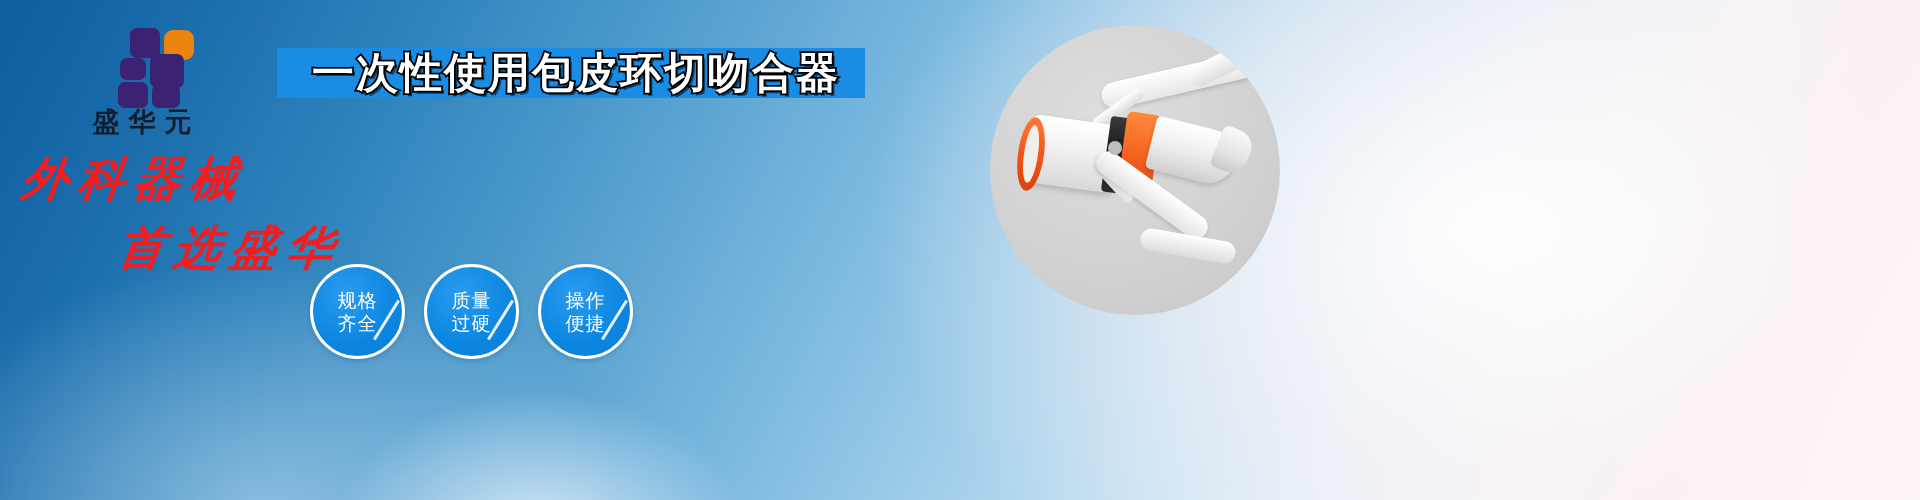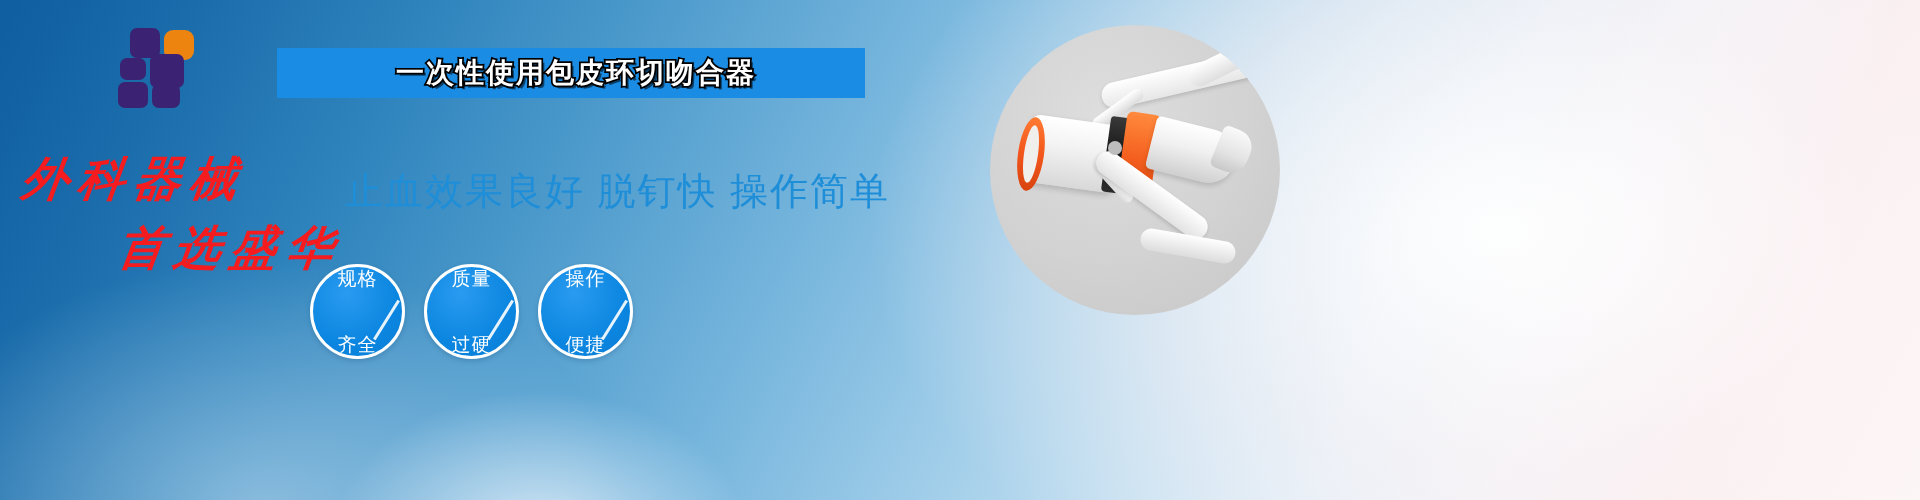--- a/index.html
+++ b/index.html
@@ -86,7 +86,7 @@
     position:absolute; left:291px; top:46px;
     width:570px; height:54px;
     display:flex; align-items:center; justify-content:center;
-    font-size:28px; font-weight:700; letter-spacing:2px;
+    font-size:42px; font-weight:700; letter-spacing:2px;
     color:#ffffff;
     font-family:"Liberation Sans", sans-serif;
     -webkit-text-stroke:3.5px #000000;

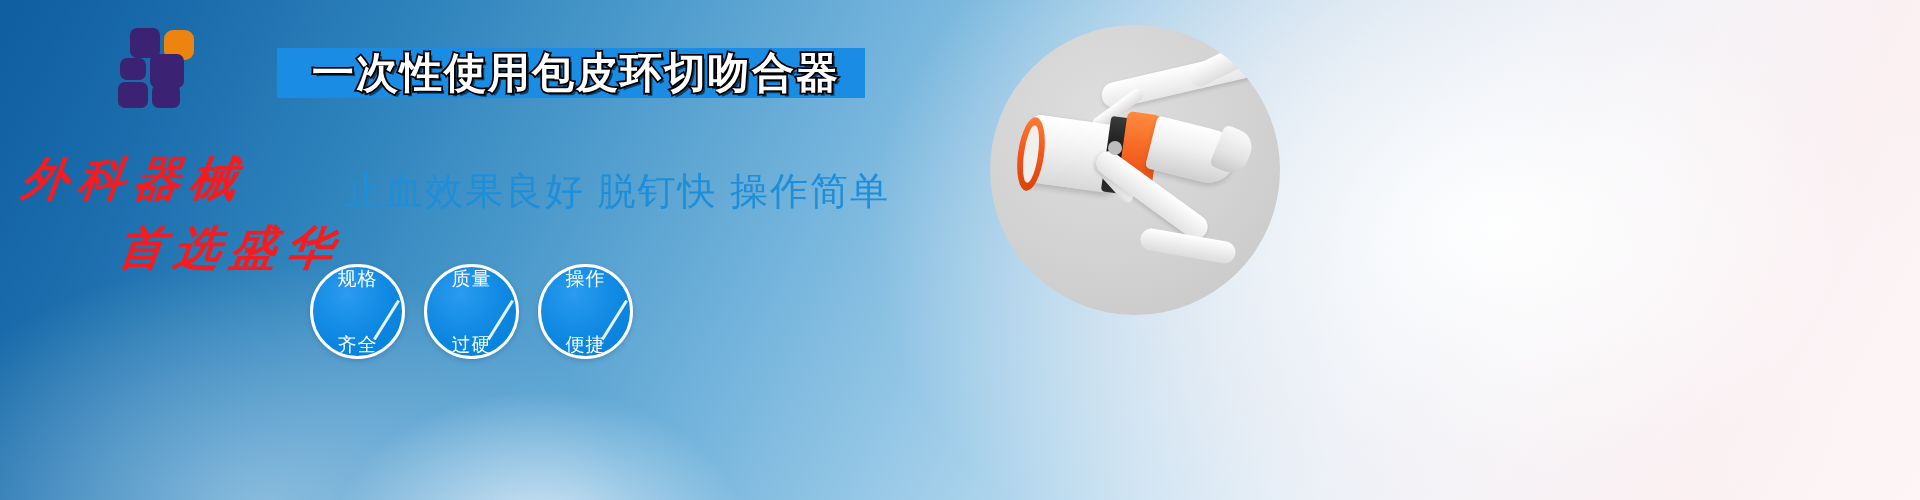--- a/index.html
+++ b/index.html
@@ -244,6 +244,7 @@
       <span class="lm lm-e"></span>
       <span class="lm lm-f"></span>
     </div>
+    <div class="logo-name">盛华元</div>
   </div>
 
   <div id="calligraphy">

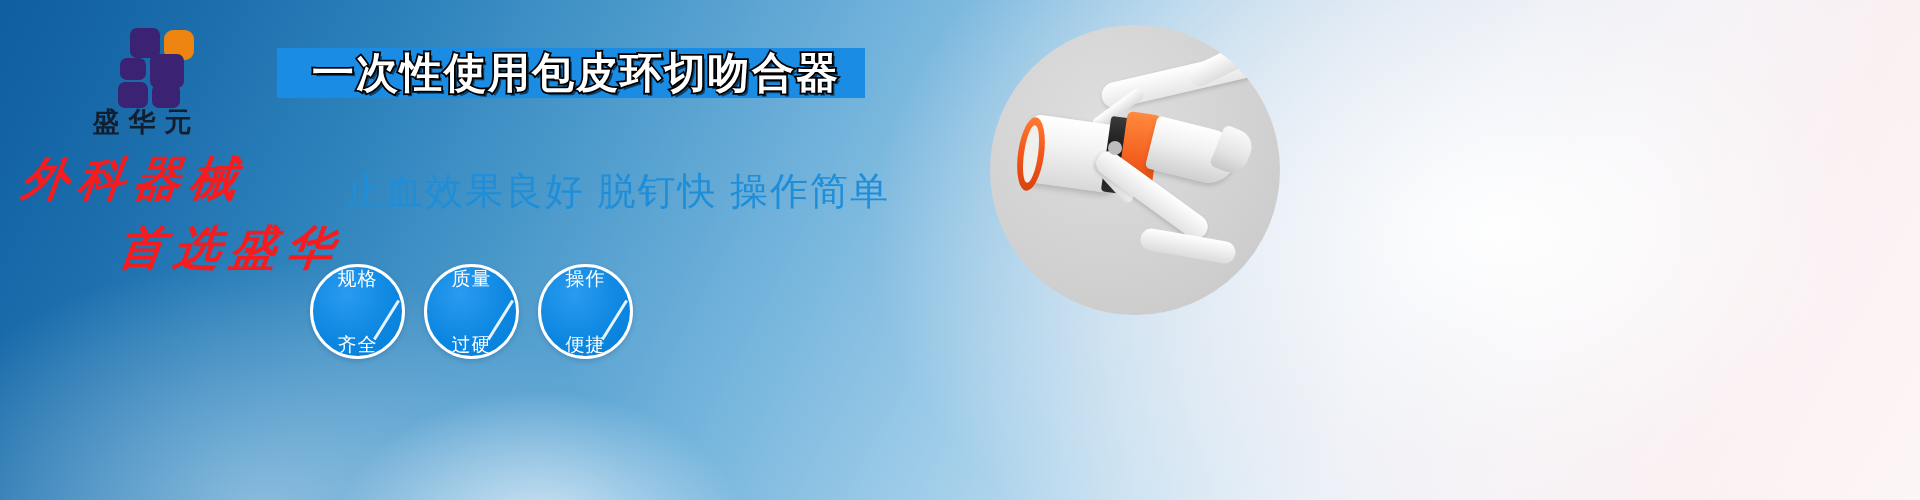--- a/index.html
+++ b/index.html
@@ -255,7 +255,6 @@
   <div id="title-bar"></div>
   <div id="title-text">一次性使用包皮环切吻合器</div>
 
-  <div id="subtitle">止血效果良好 脱钉快 操作简单</div>
 
   <div id="badges">
 

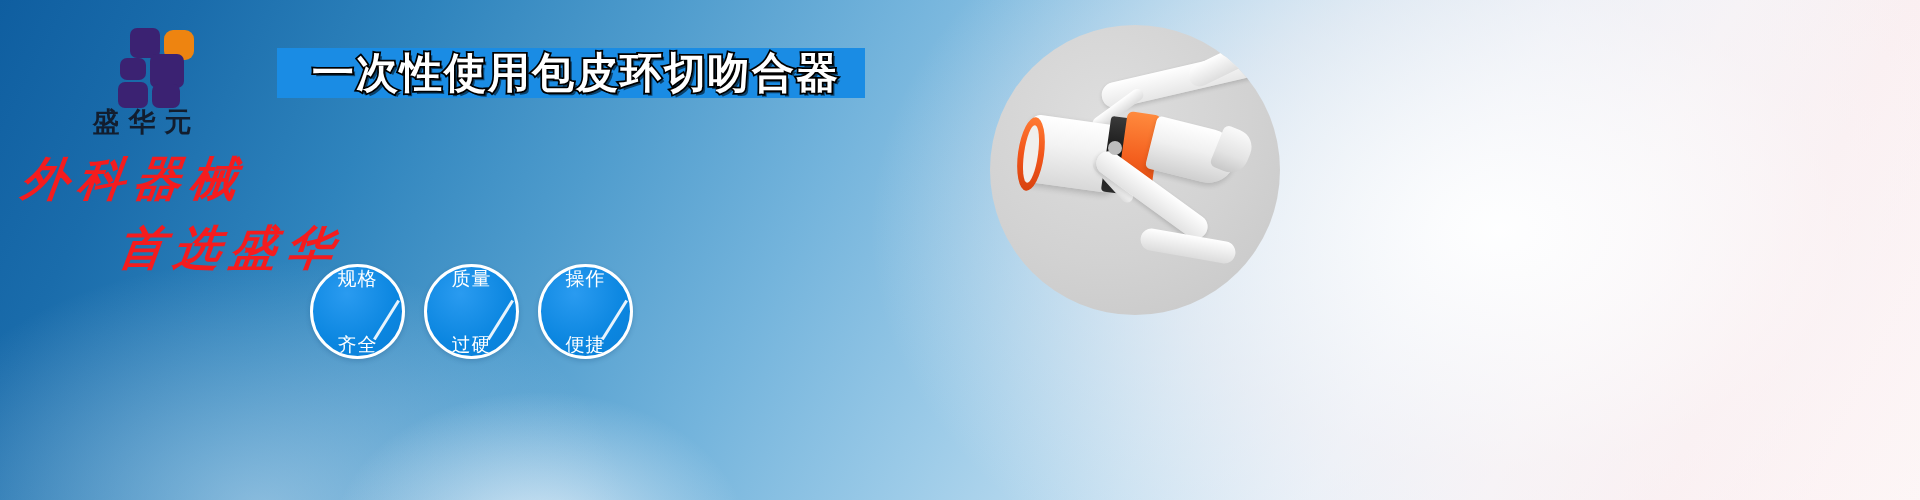--- a/index.html
+++ b/index.html
@@ -113,7 +113,7 @@
     border:3px solid #ffffff;
     box-shadow:0 2px 5px rgba(8,60,110,0.22);
     display:flex; flex-direction:column;
-    align-items:center; justify-content:space-between;
+    align-items:center; justify-content:center;
     overflow:hidden;
   }
   .badge-slash {

